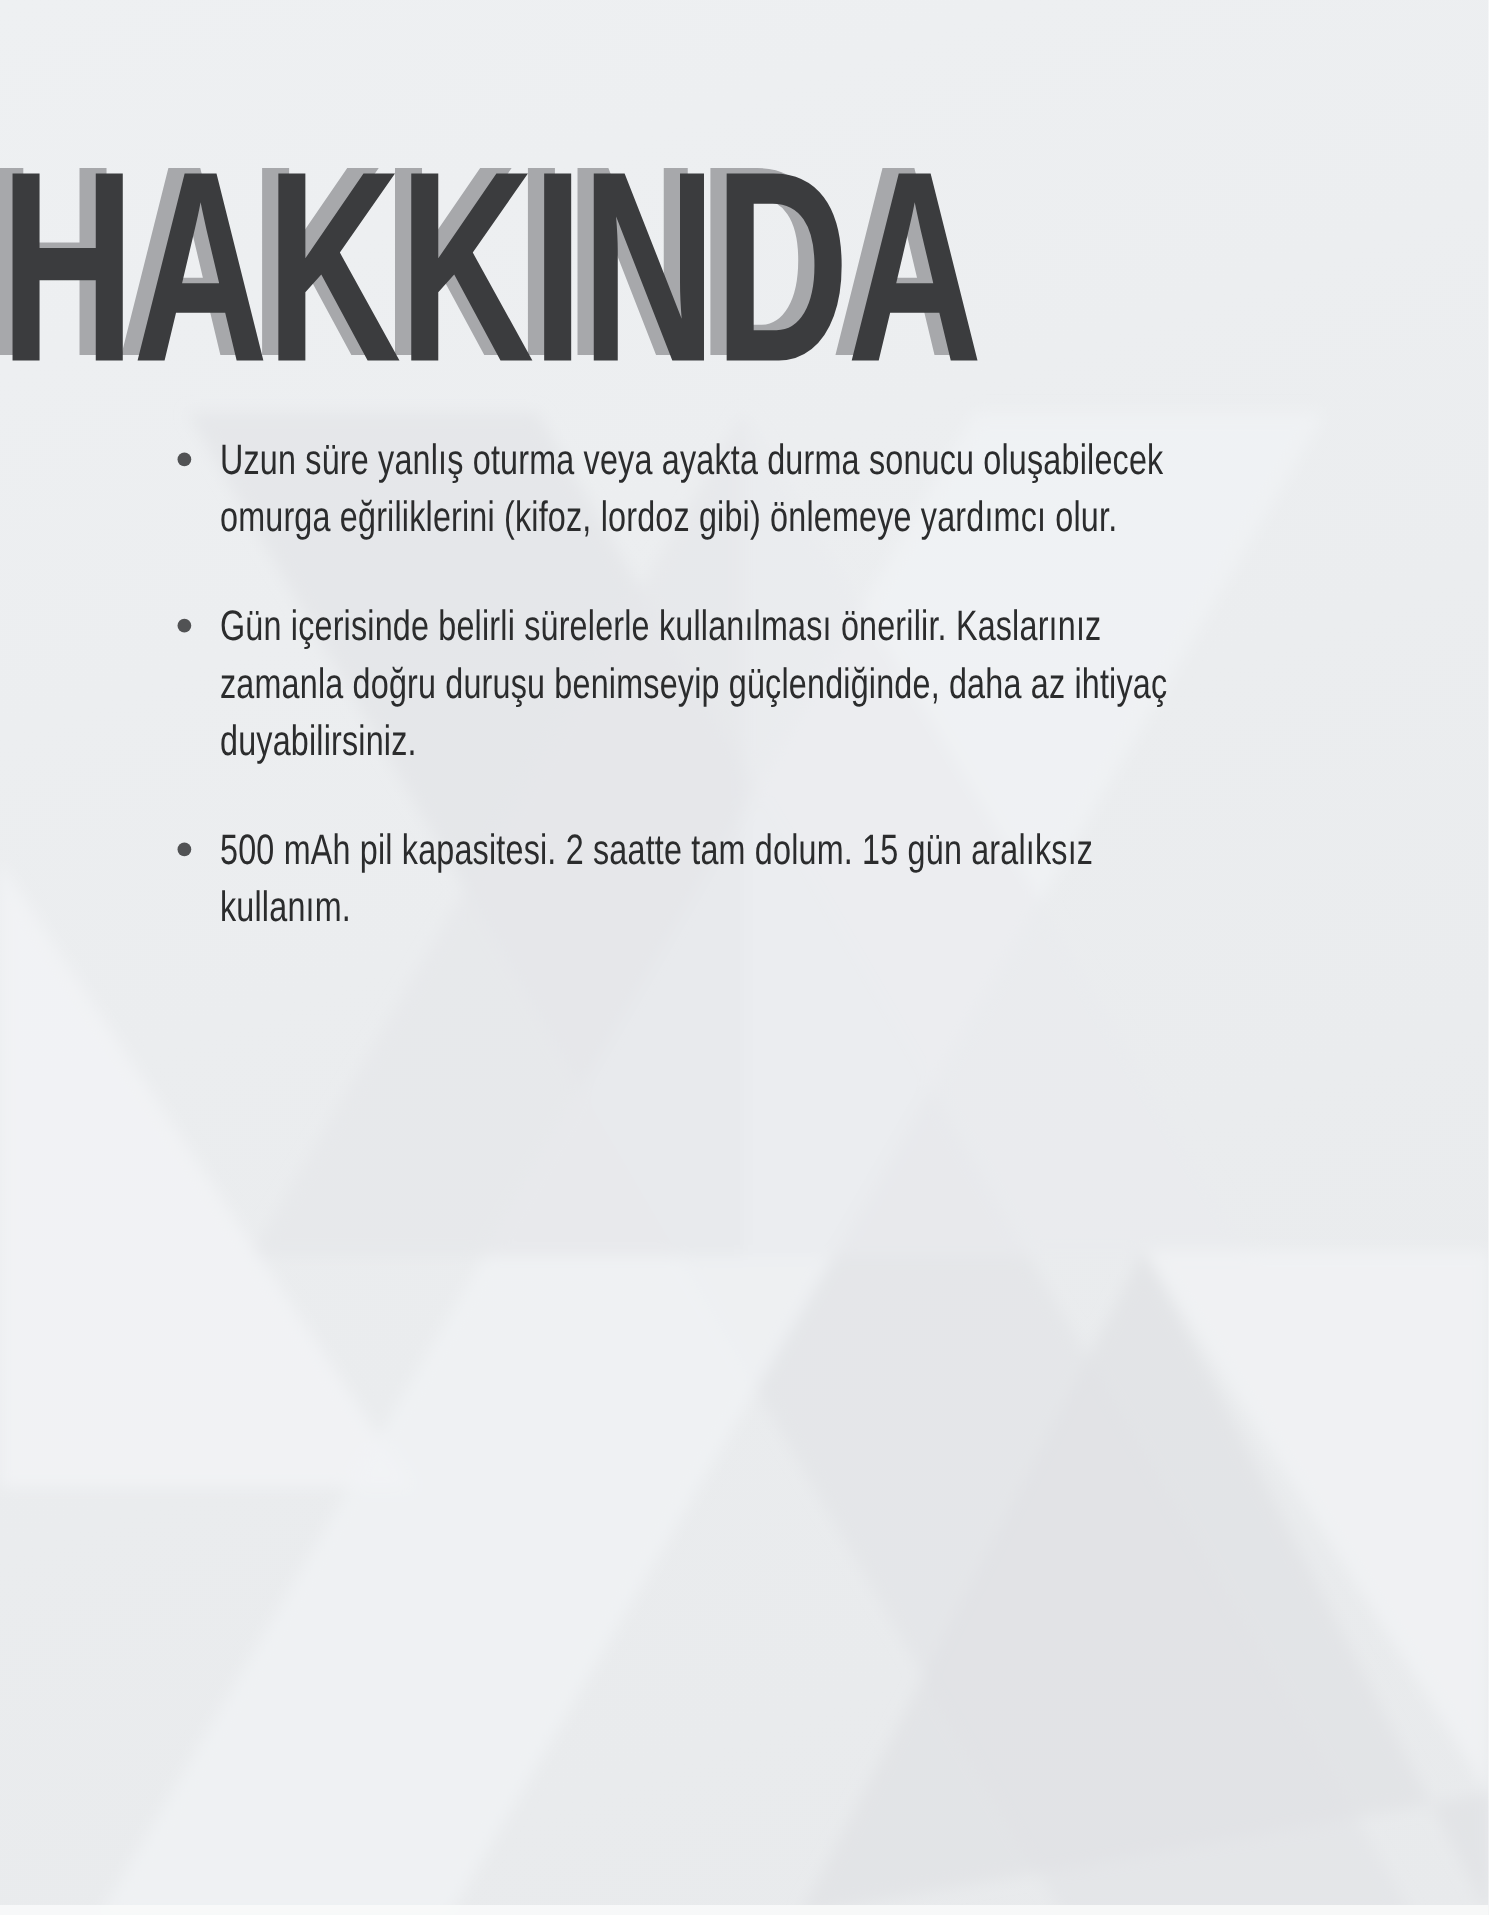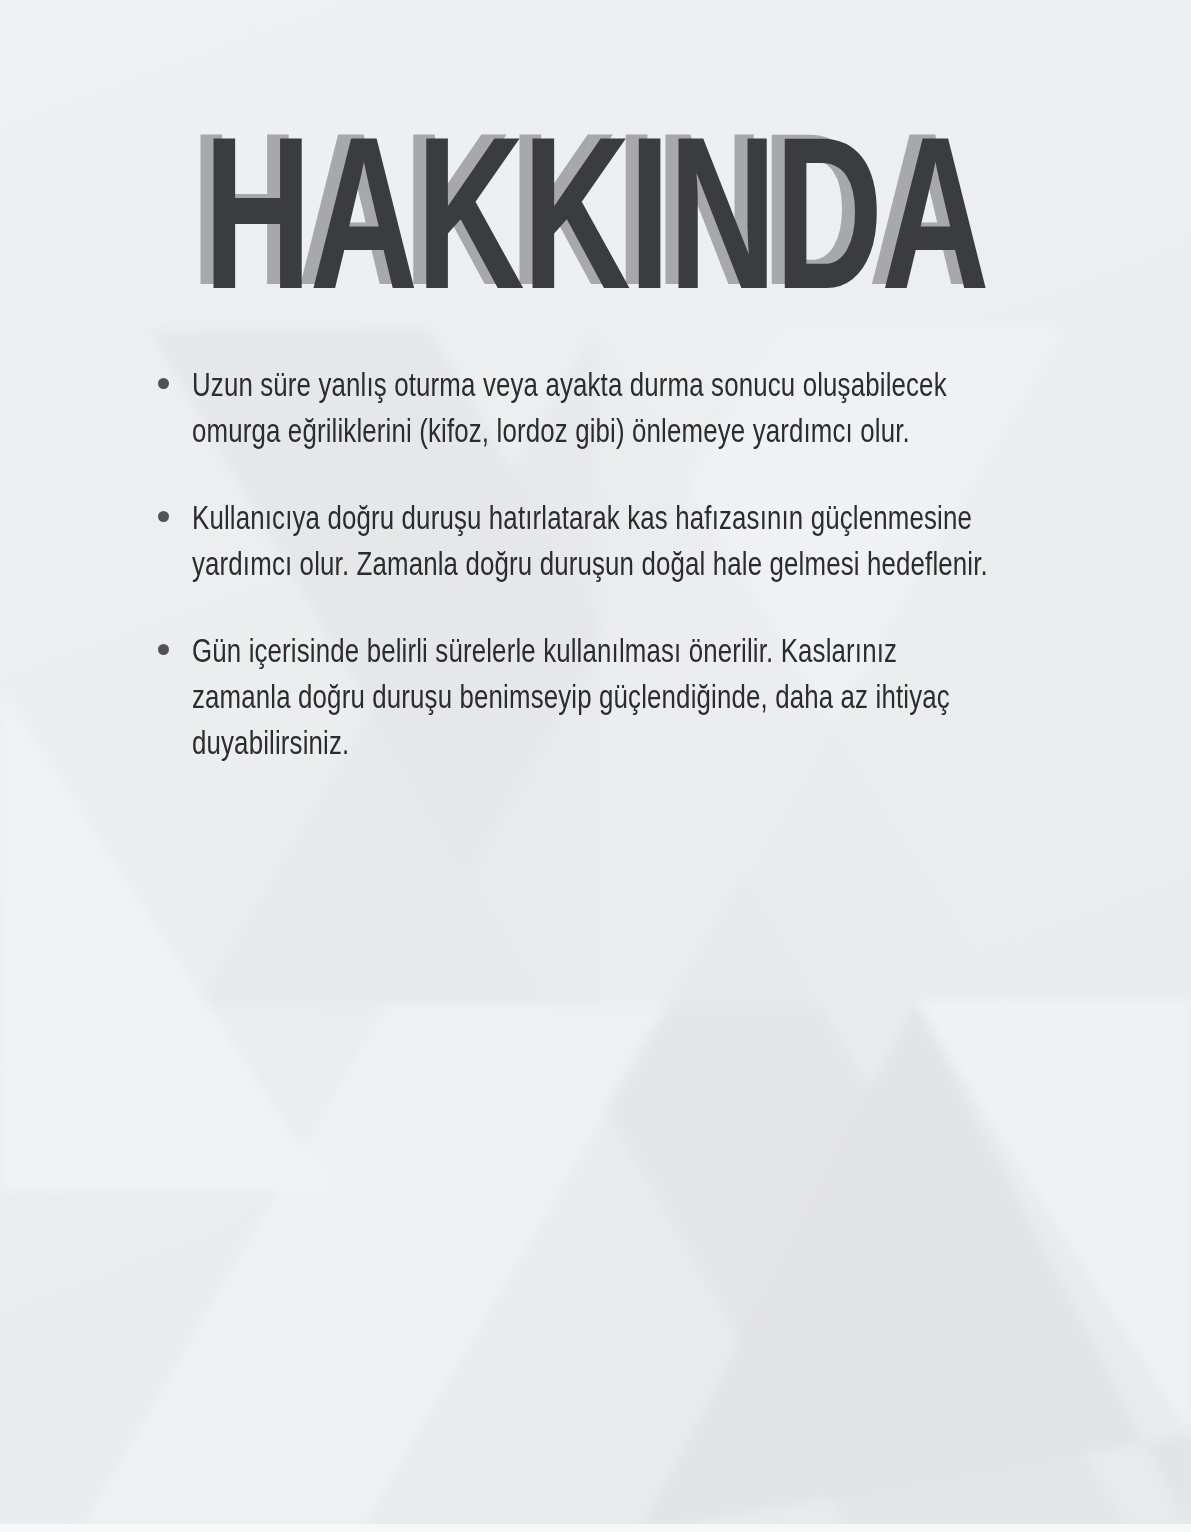--- a/index.html
+++ b/index.html
@@ -20,7 +20,7 @@
   }
   .title-wrap{
     position:absolute;top:133px;left:0;right:0;height:160px;
-    display:flex;align-items:center;justify-content:center;
+    display:flex;align-items:center;
   }
   .title-text{
     font-family:"Liberation Sans",sans-serif;

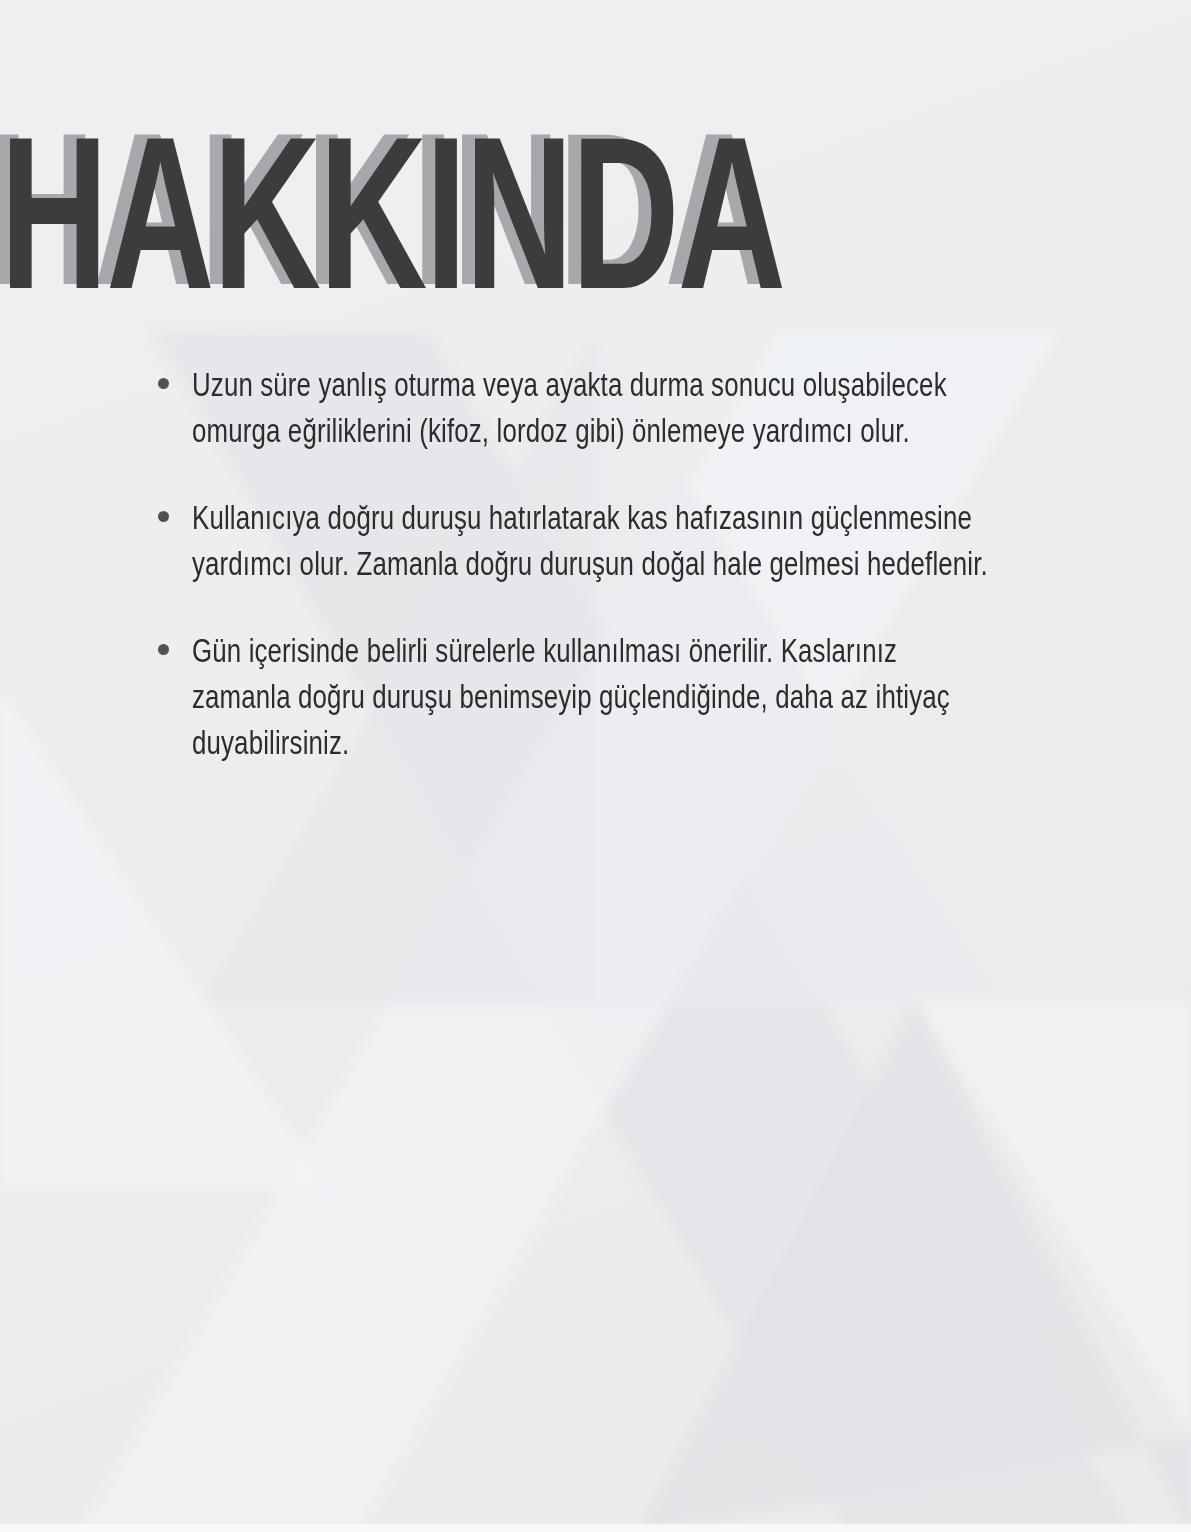--- a/index.html
+++ b/index.html
@@ -39,7 +39,7 @@
     top:345px;left:0;
     box-sizing:border-box;
     width:1063px;
-    margin:16px;
+    margin:0;
     padding:0 0 0 142px;
     list-style:none;
   }

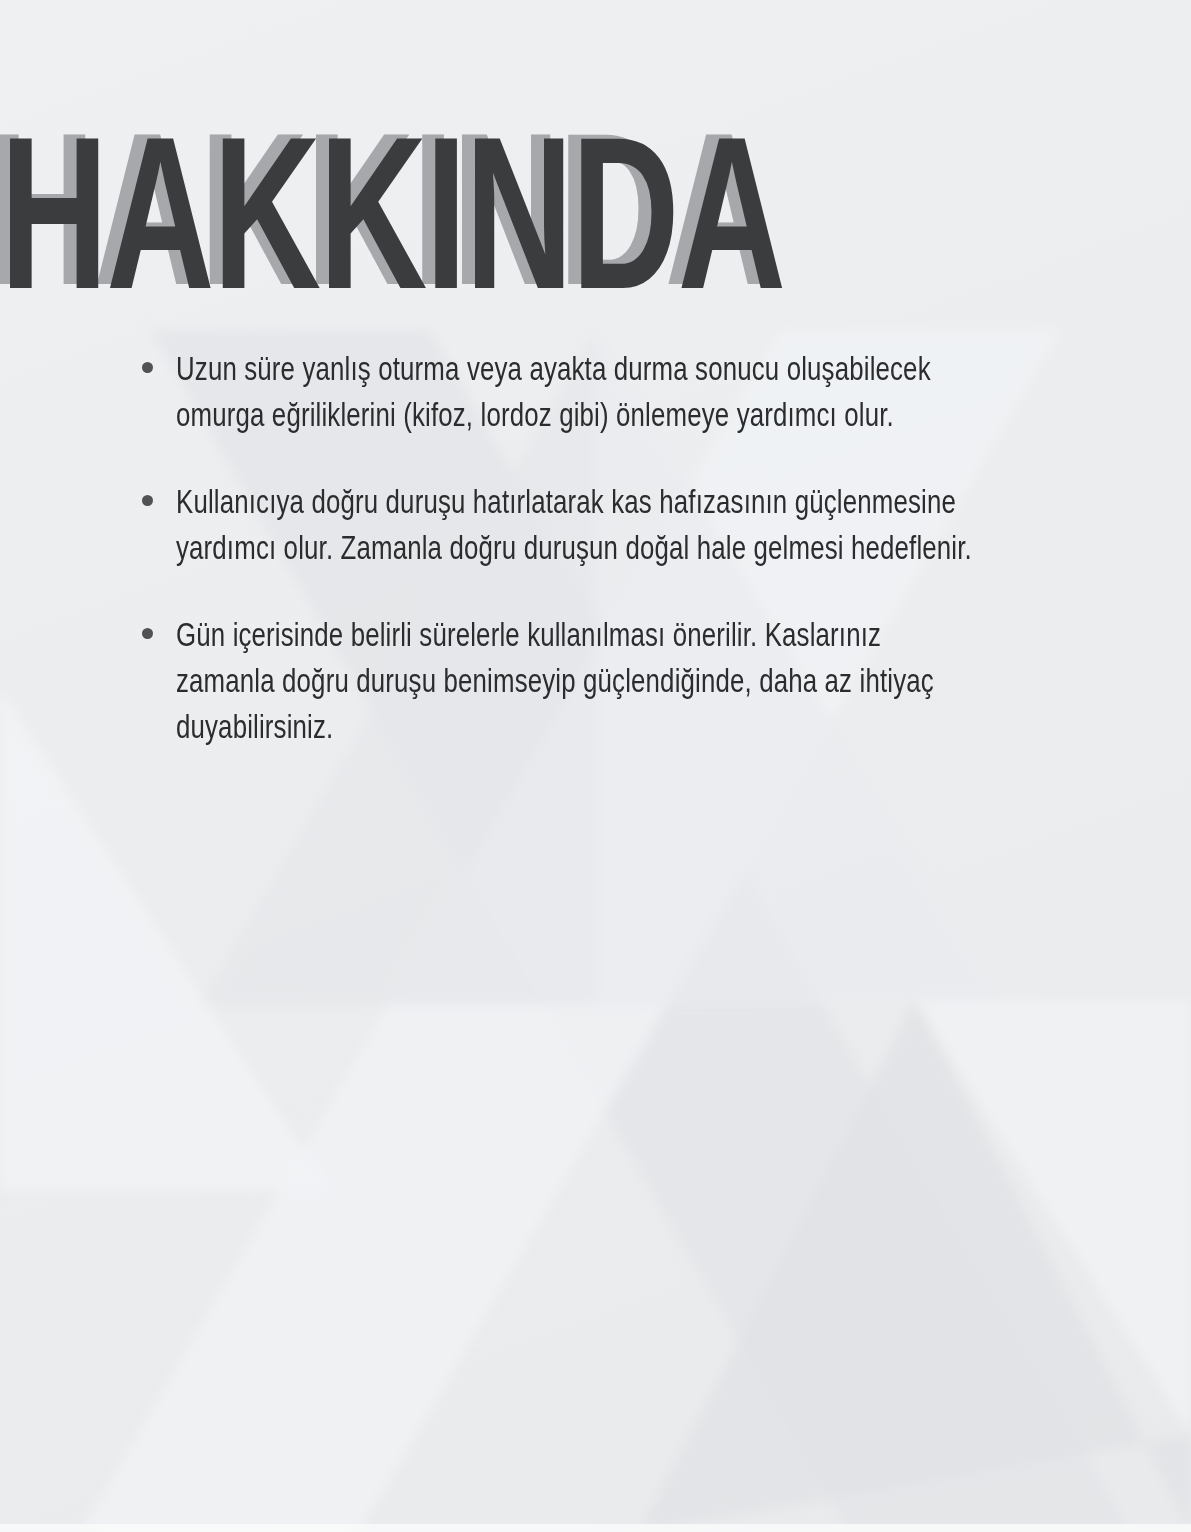--- a/index.html
+++ b/index.html
@@ -109,11 +109,6 @@
     </li>
     <li>
       <span class="dot"></span>
-      <span class="txt">Kullanıcıya doğru duruşu hatırlatarak kas hafızasının güçlenmesine
-yardımcı olur. Zamanla doğru duruşun doğal hale gelmesi hedeflenir.</span>
-    </li>
-    <li>
-      <span class="dot"></span>
       <span class="txt">Gün içerisinde belirli sürelerle kullanılması önerilir. Kaslarınız
 zamanla doğru duruşu benimseyip güçlendiğinde, daha az ihtiyaç
 duyabilirsiniz.</span>

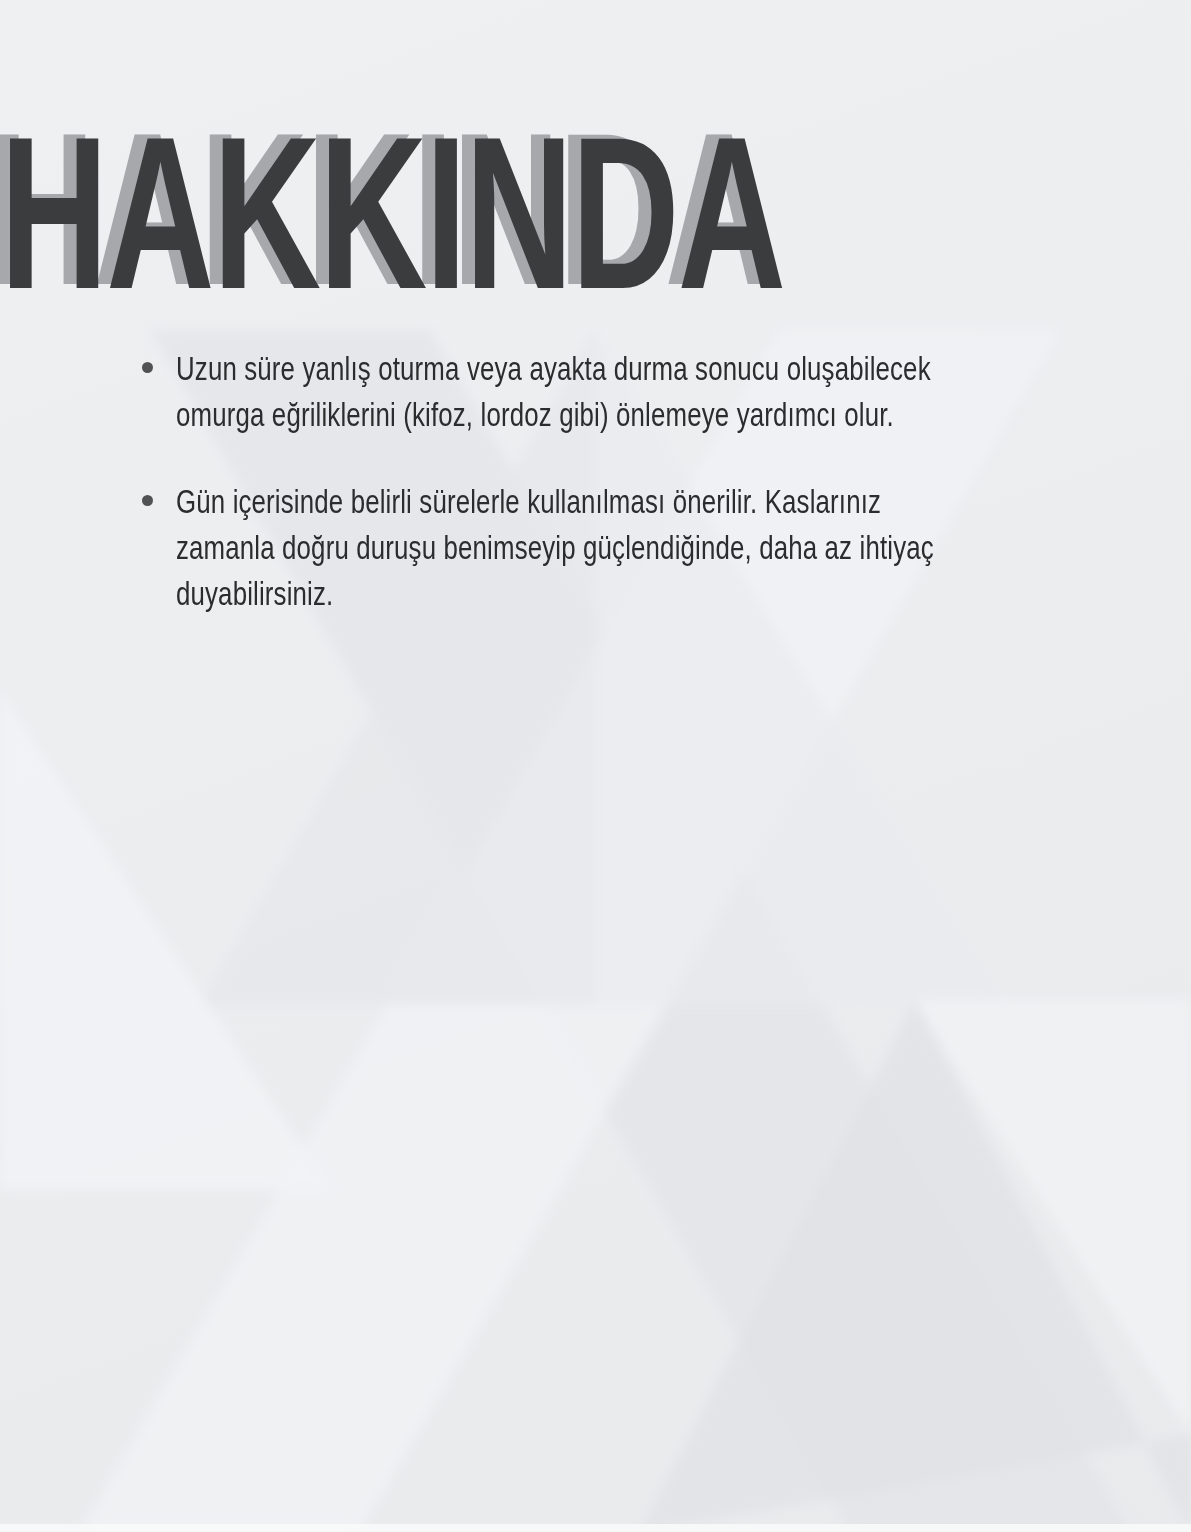--- a/index.html
+++ b/index.html
@@ -113,6 +113,11 @@
 zamanla doğru duruşu benimseyip güçlendiğinde, daha az ihtiyaç
 duyabilirsiniz.</span>
     </li>
+    <li>
+      <span class="dot"></span>
+      <span class="txt">500 mAh pil kapasitesi. 2 saatte tam dolum. 15 gün aralıksız
+kullanım.</span>
+    </li>
   </ul>
 
 </div>

